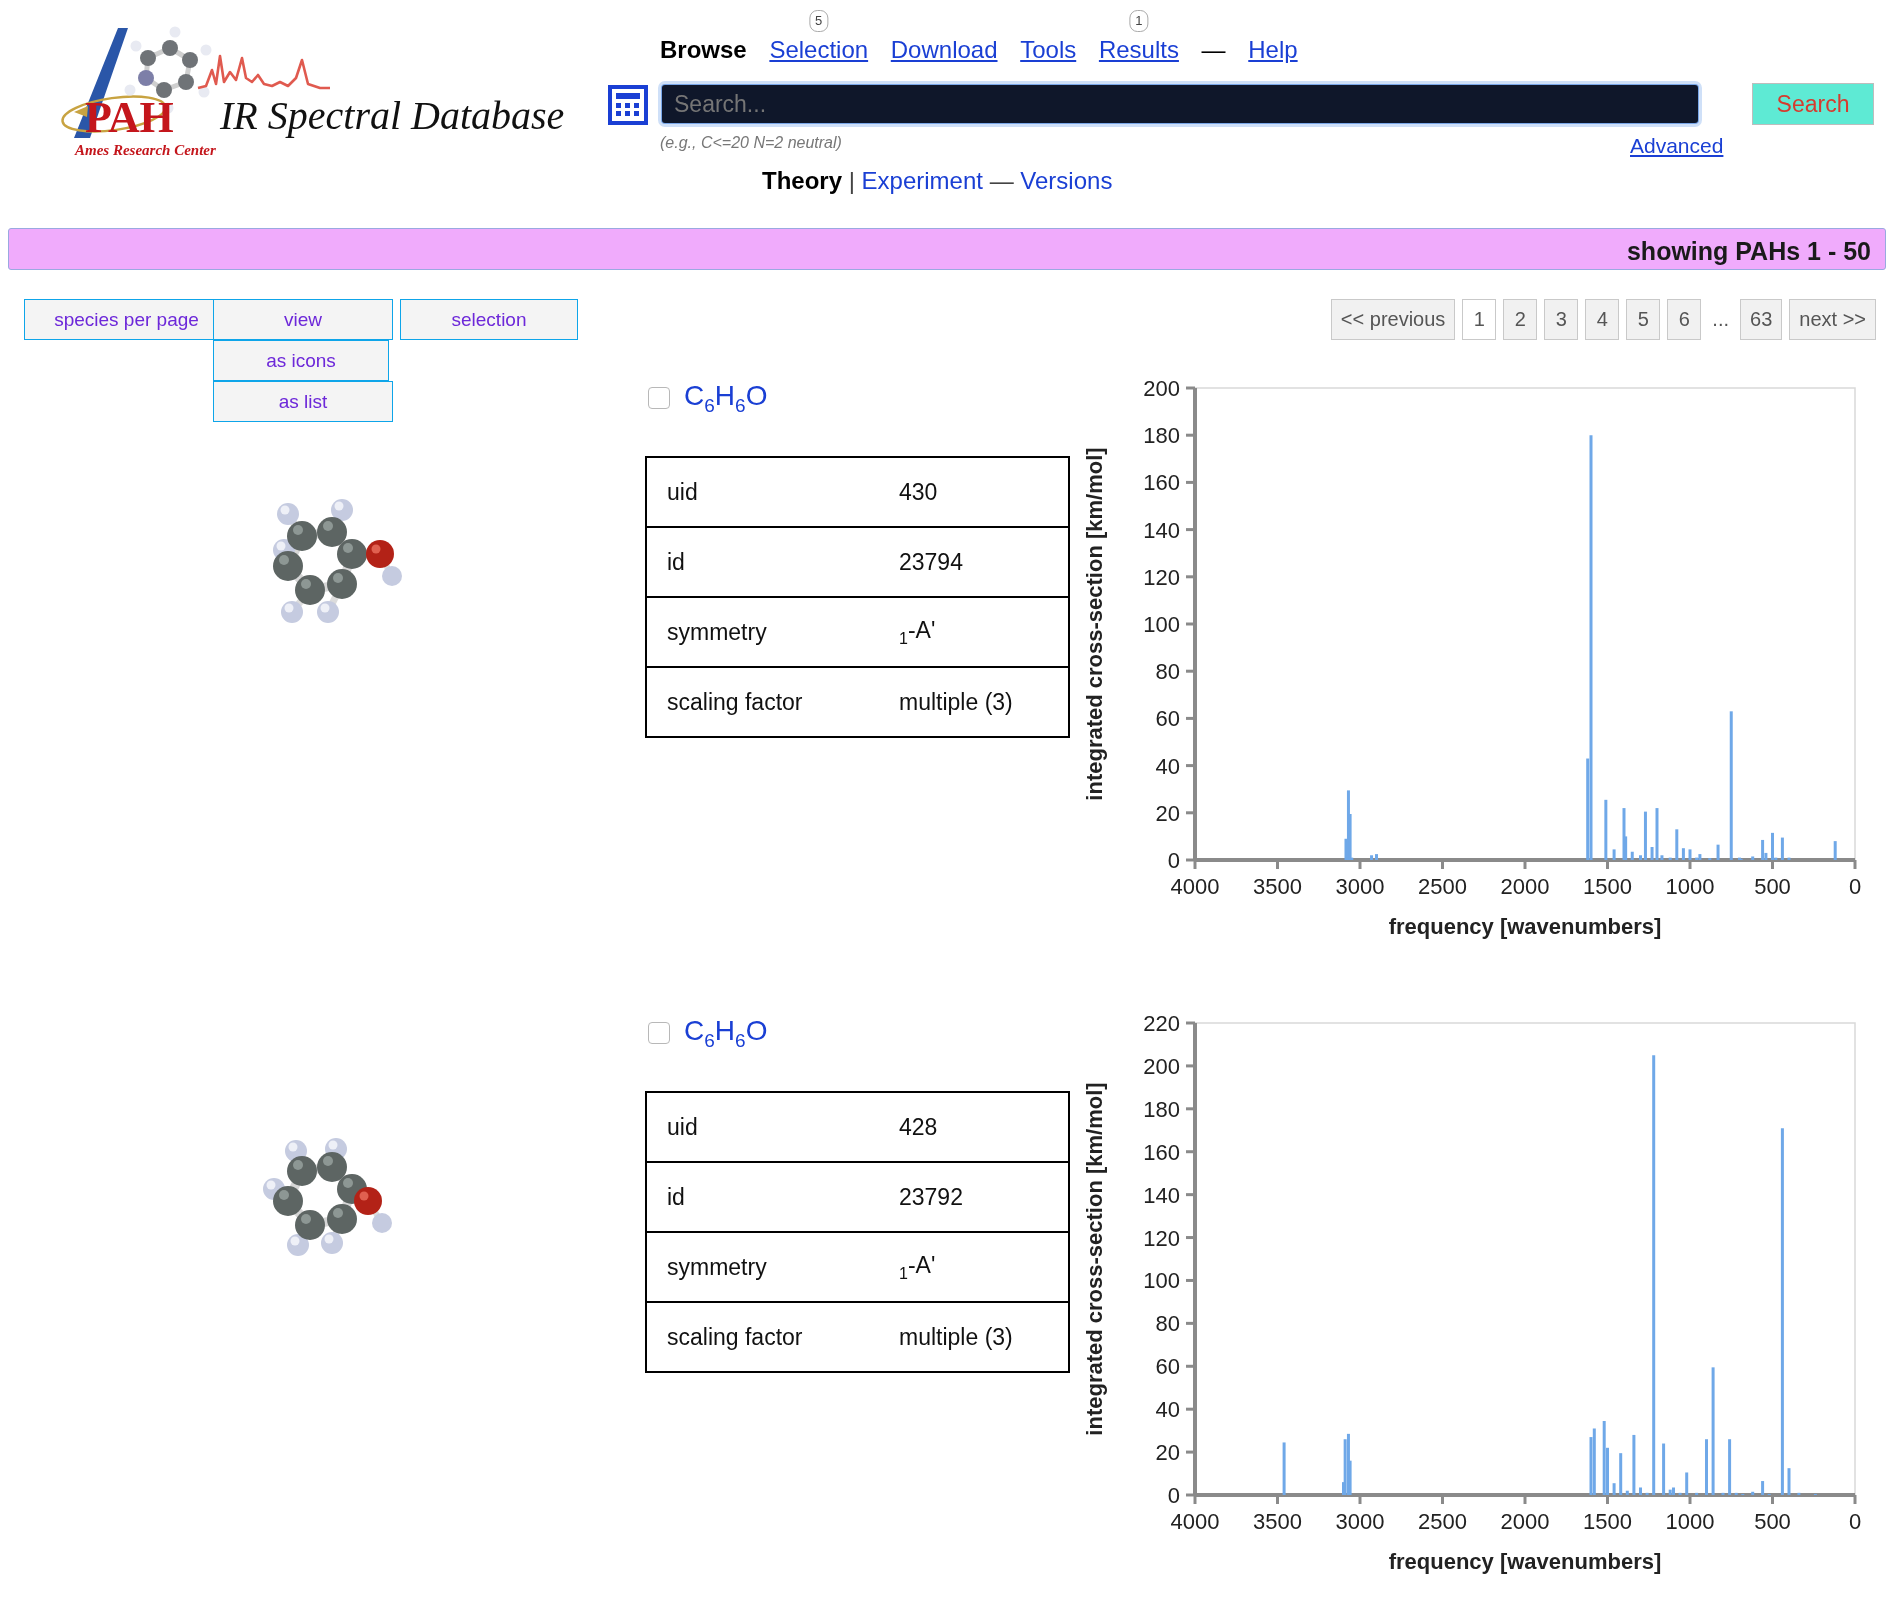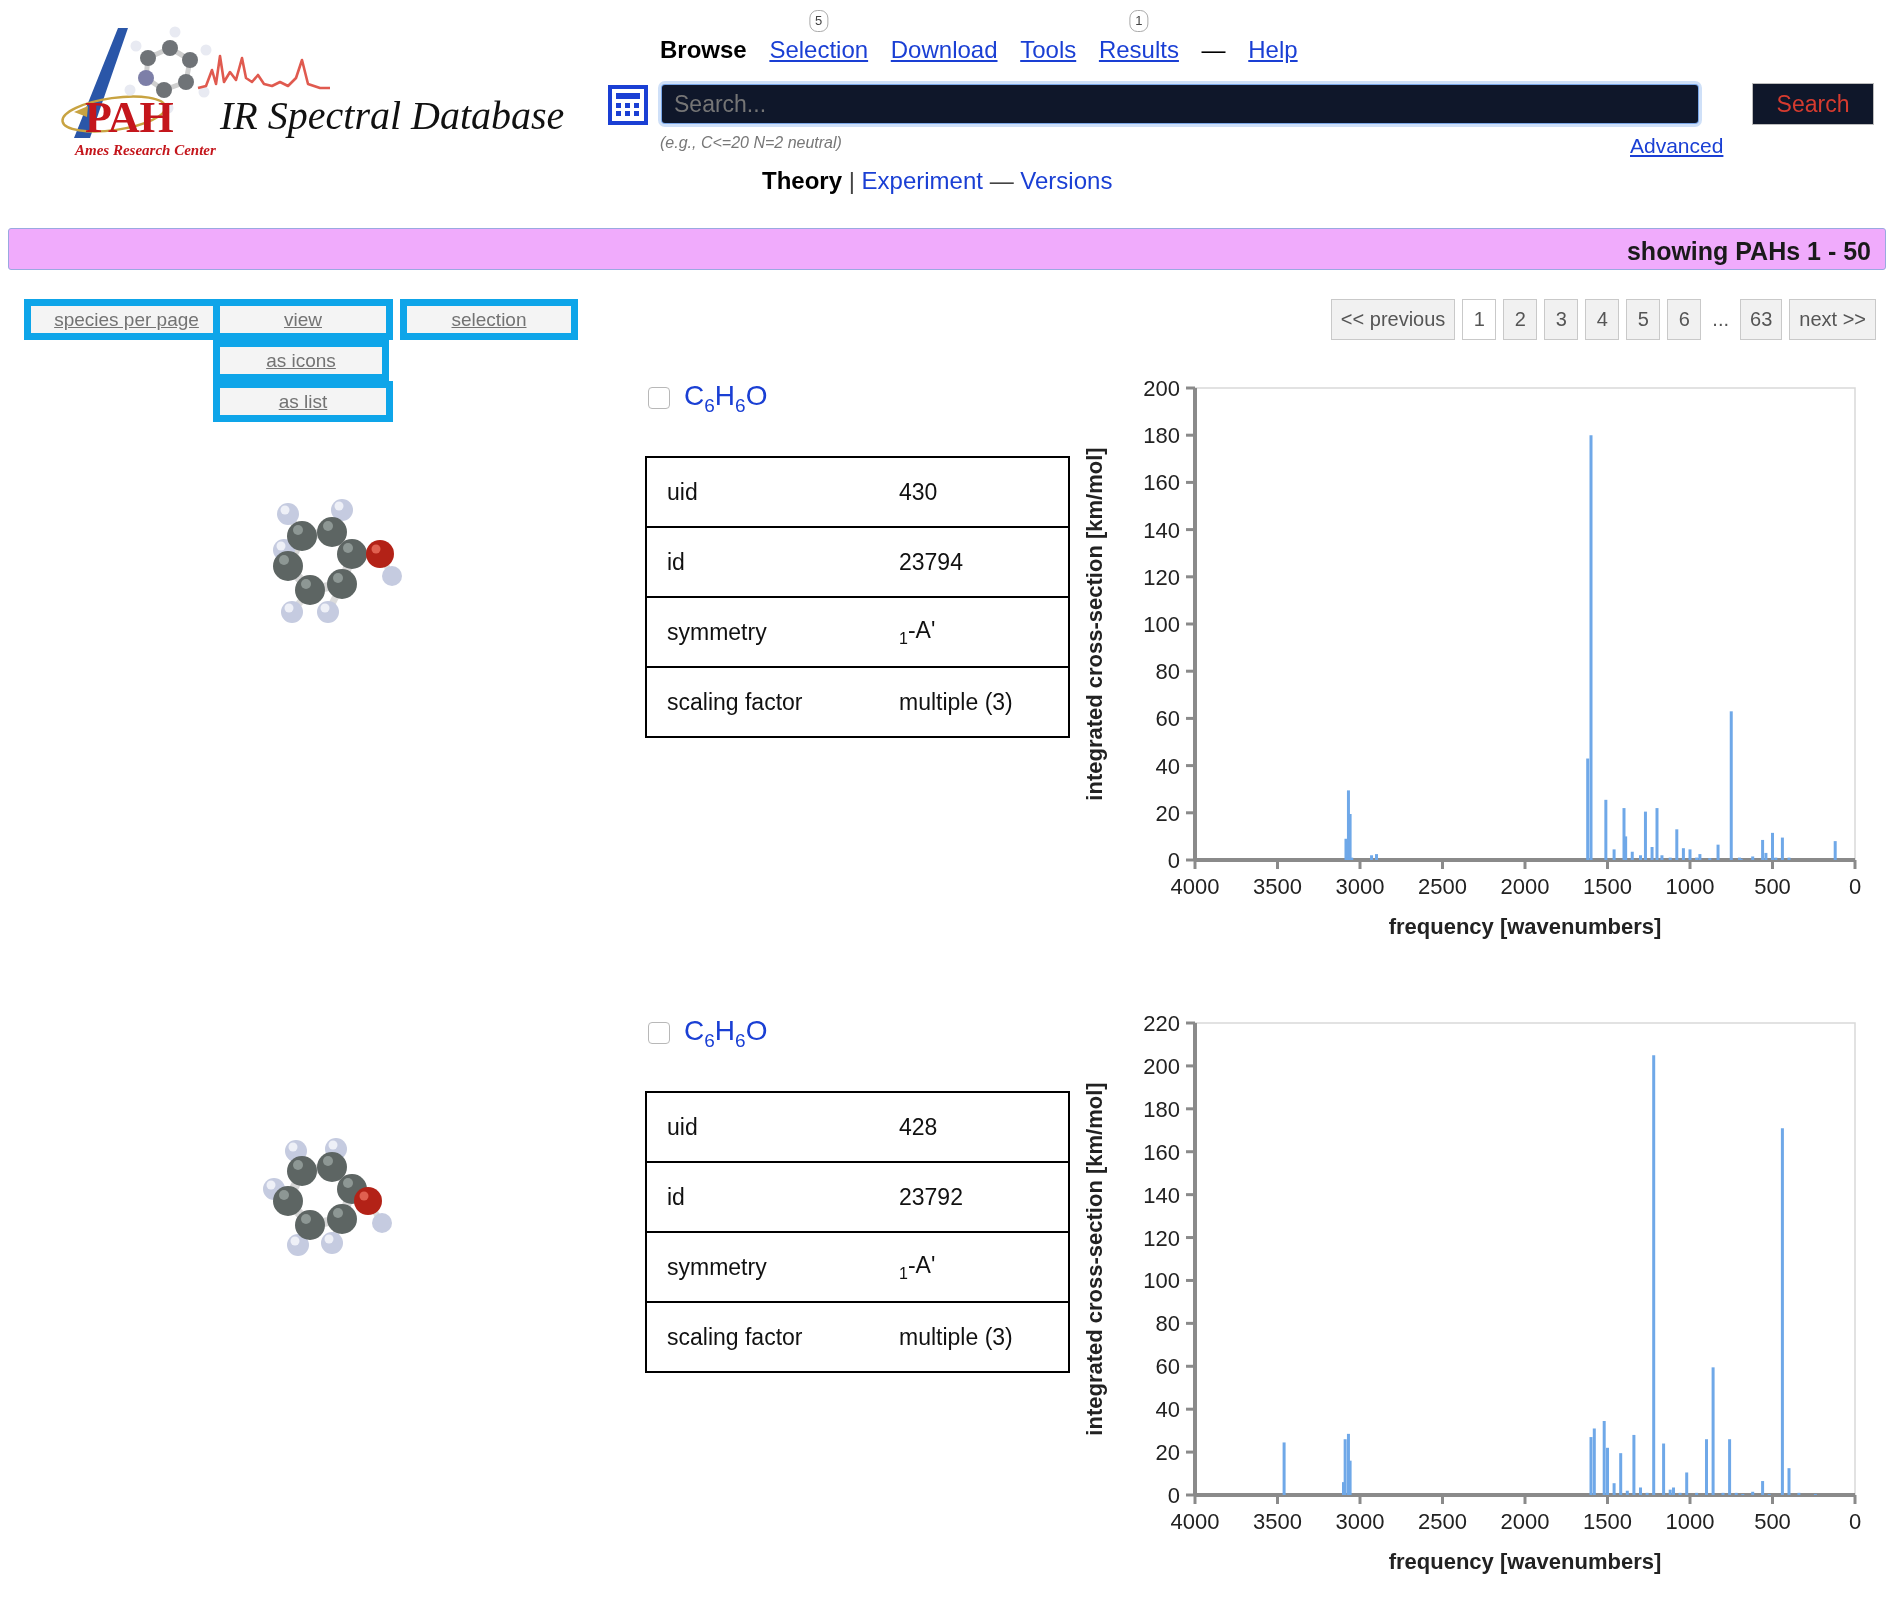--- a/index.html
+++ b/index.html
@@ -62,7 +62,7 @@
   #search-button {
     position: absolute; left: 1752px; top: 83px;
     width: 122px; height: 42px;
-    border: 1px solid #bdbdbd; background: #0f172a;
+    border: 1px solid #bdbdbd; background: #5eead4;
     color: #d63b2f; font-size: 23px; cursor: pointer;
     font-family: "Liberation Sans", sans-serif;
   }

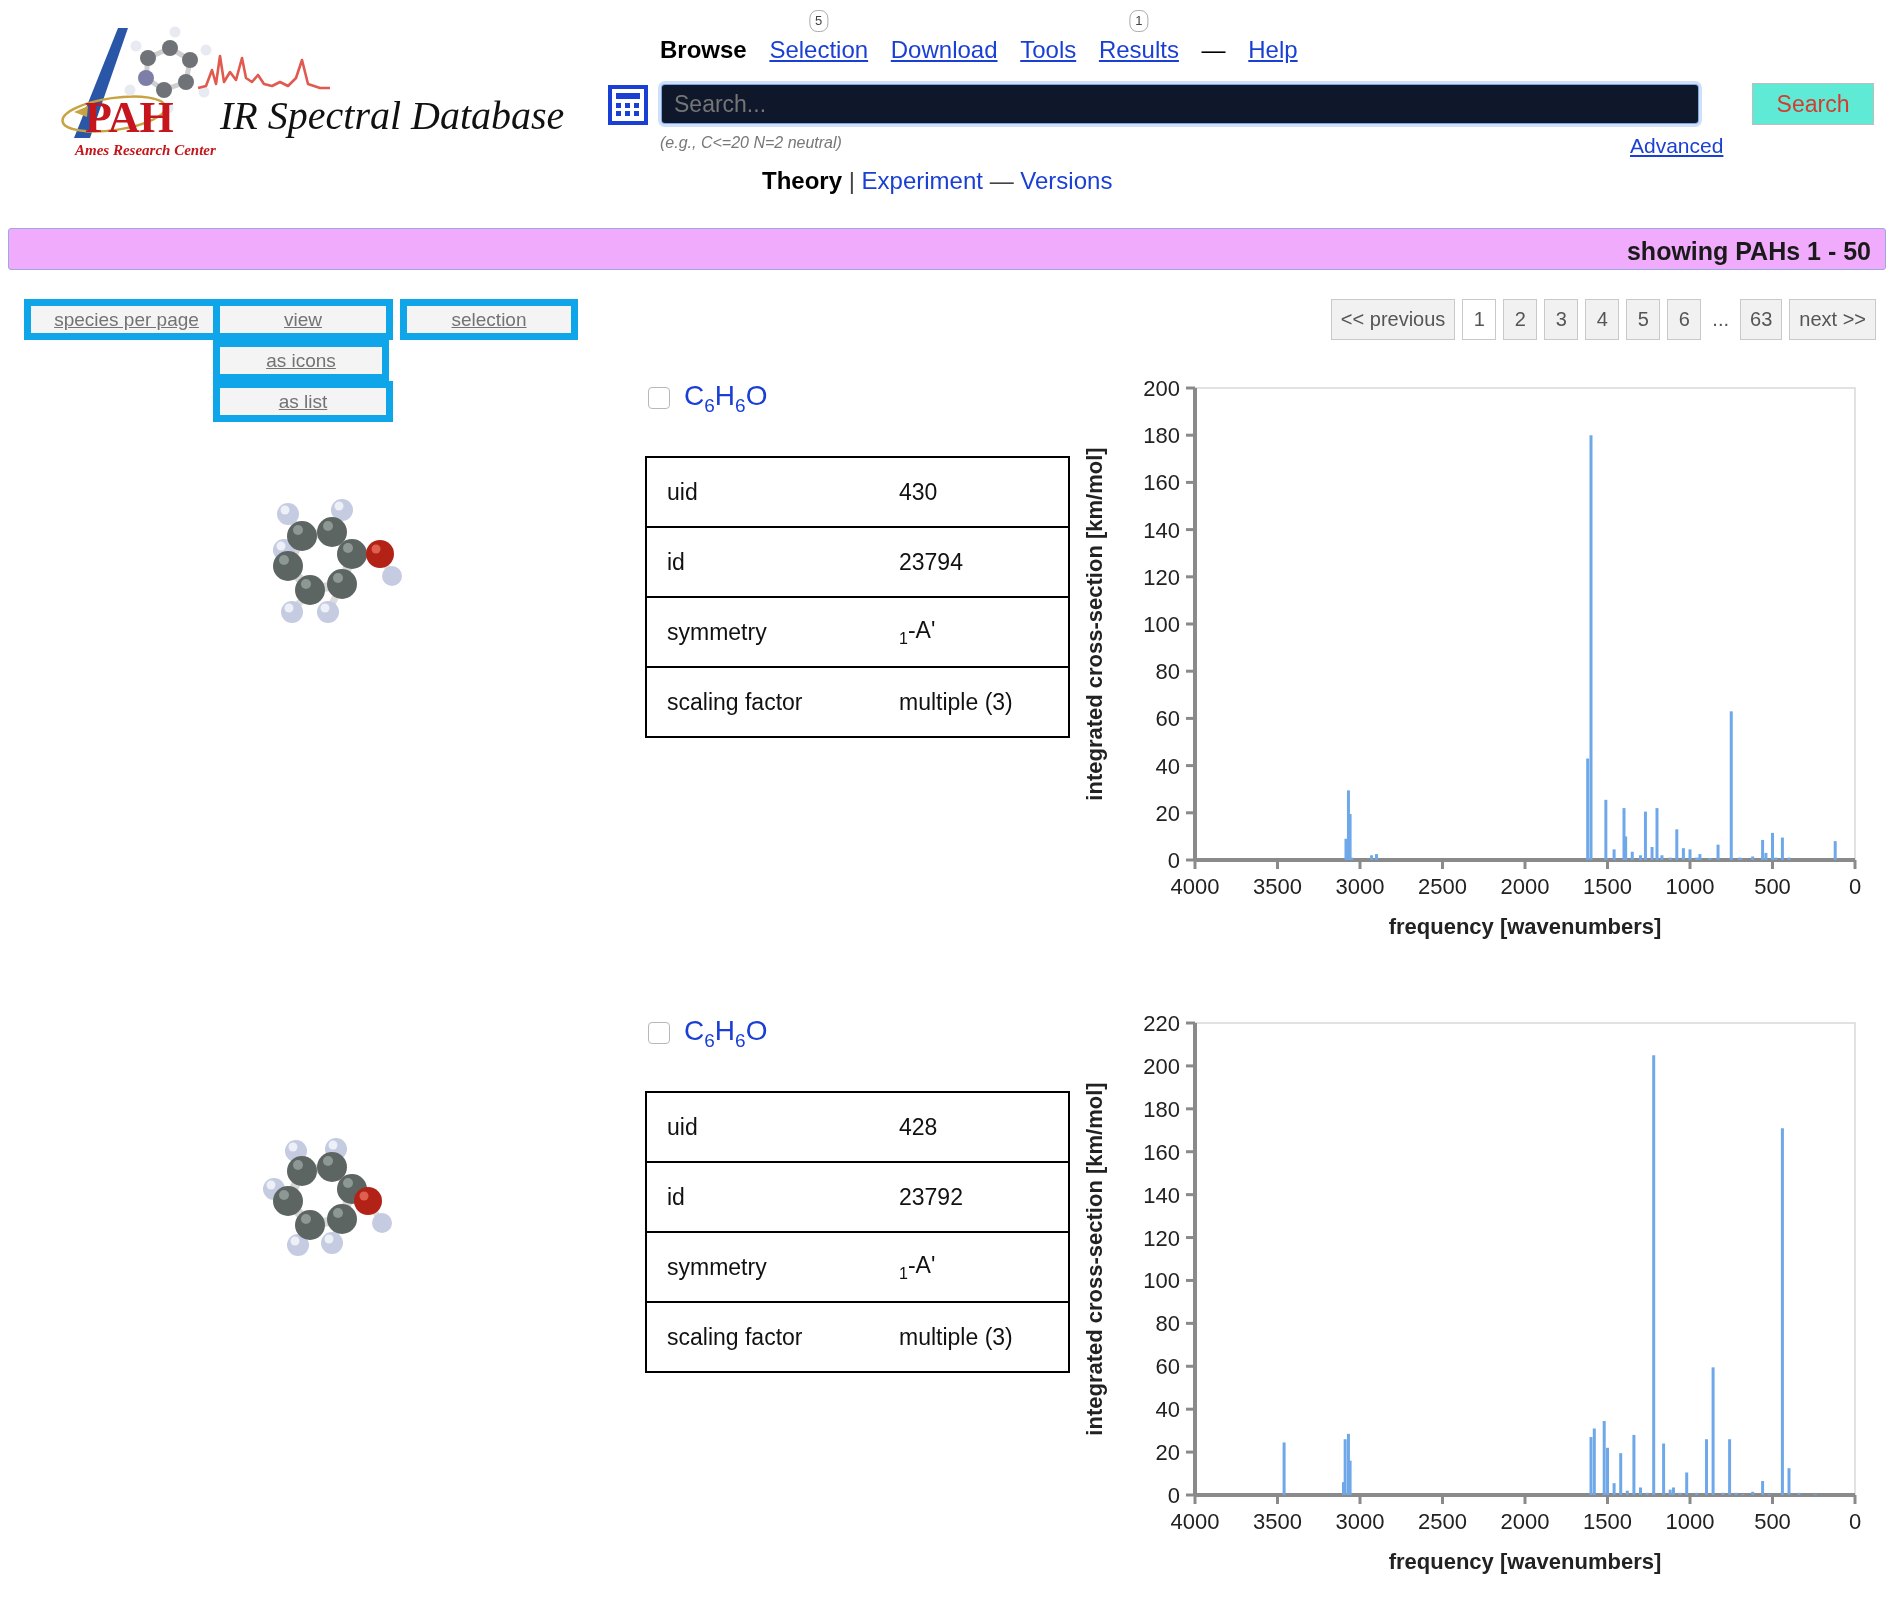--- a/index.html
+++ b/index.html
@@ -97,10 +97,10 @@
   
   .tb-btn {
     position: absolute; box-sizing: border-box;
-    border: 7px solid #0ea5e9; background: #f4f4f4;
-    color: #737373; font-size: 19px;
+    border: 1px solid #0ea5e9; background: #f4f4f4;
+    color: #6d28d9; font-size: 19px;
     display: flex; align-items: center; justify-content: center;
-    cursor: pointer; font-family: "Liberation Sans", sans-serif; text-decoration: underline;
+    cursor: pointer; font-family: "Liberation Sans", sans-serif;
   }
   #btn-species { left: 24px; top: 299px; width: 205px; height: 41px; }
   #btn-view    { left: 213px; top: 299px; width: 180px; height: 41px; }

